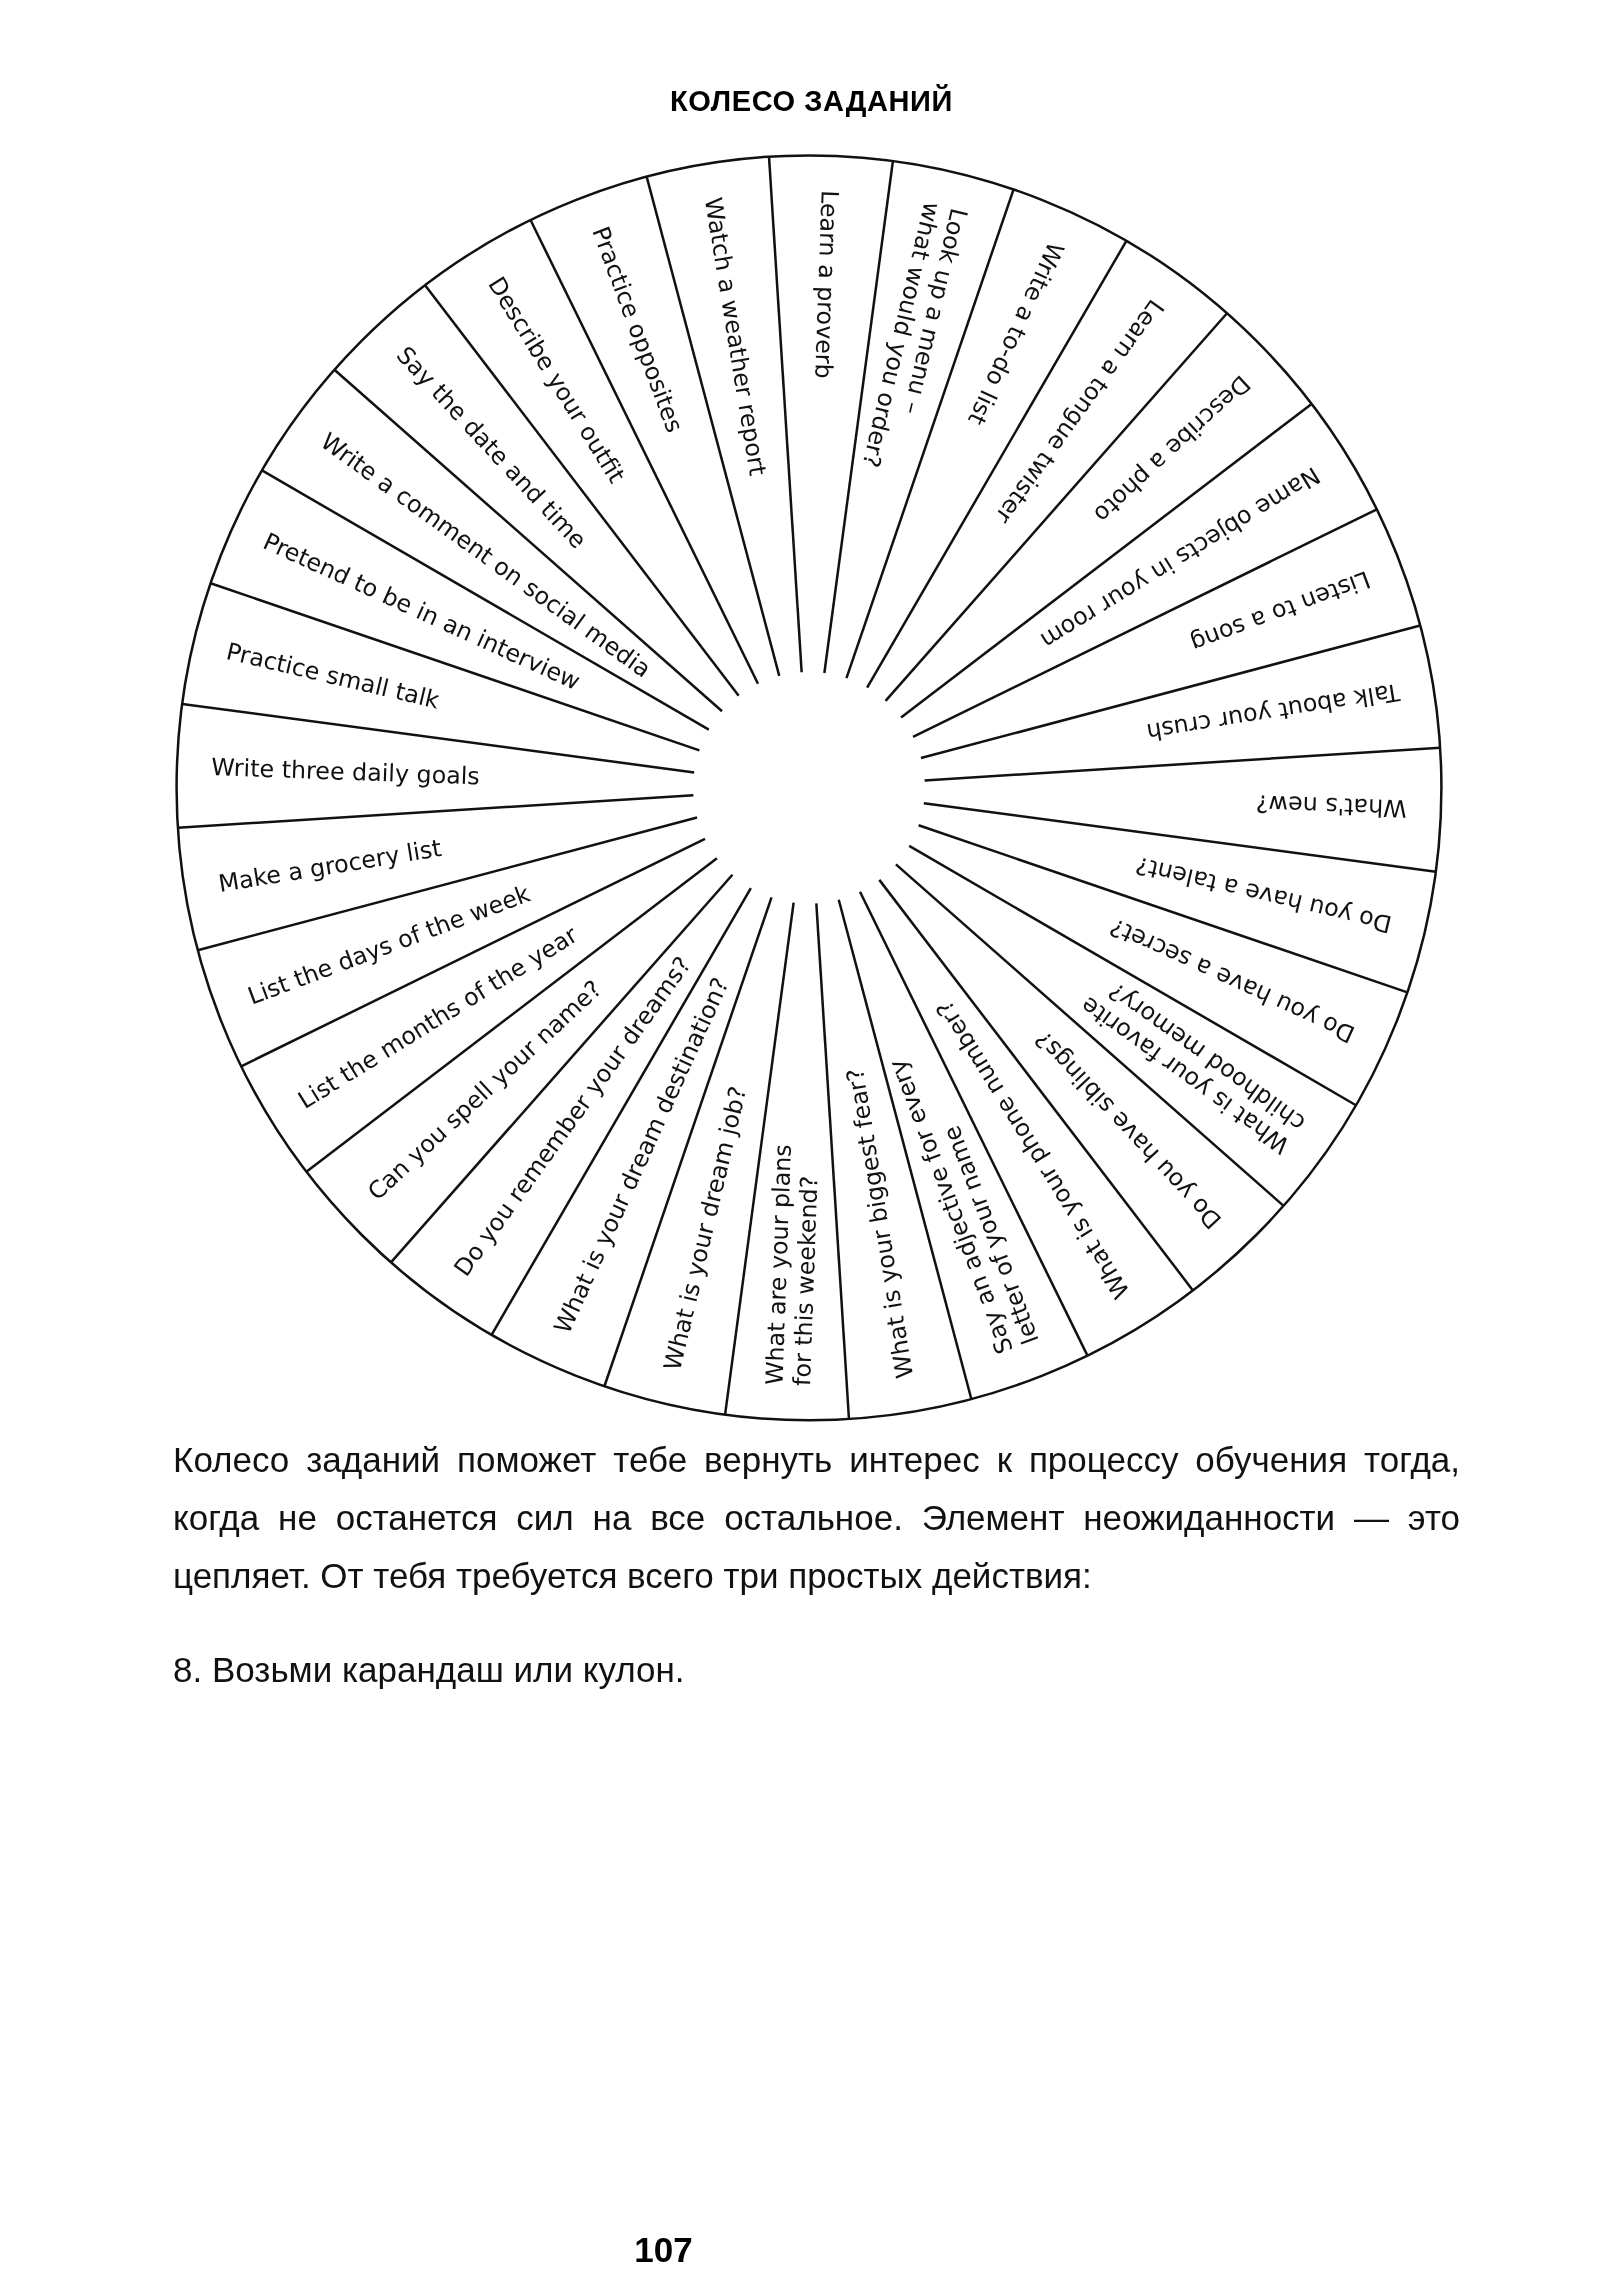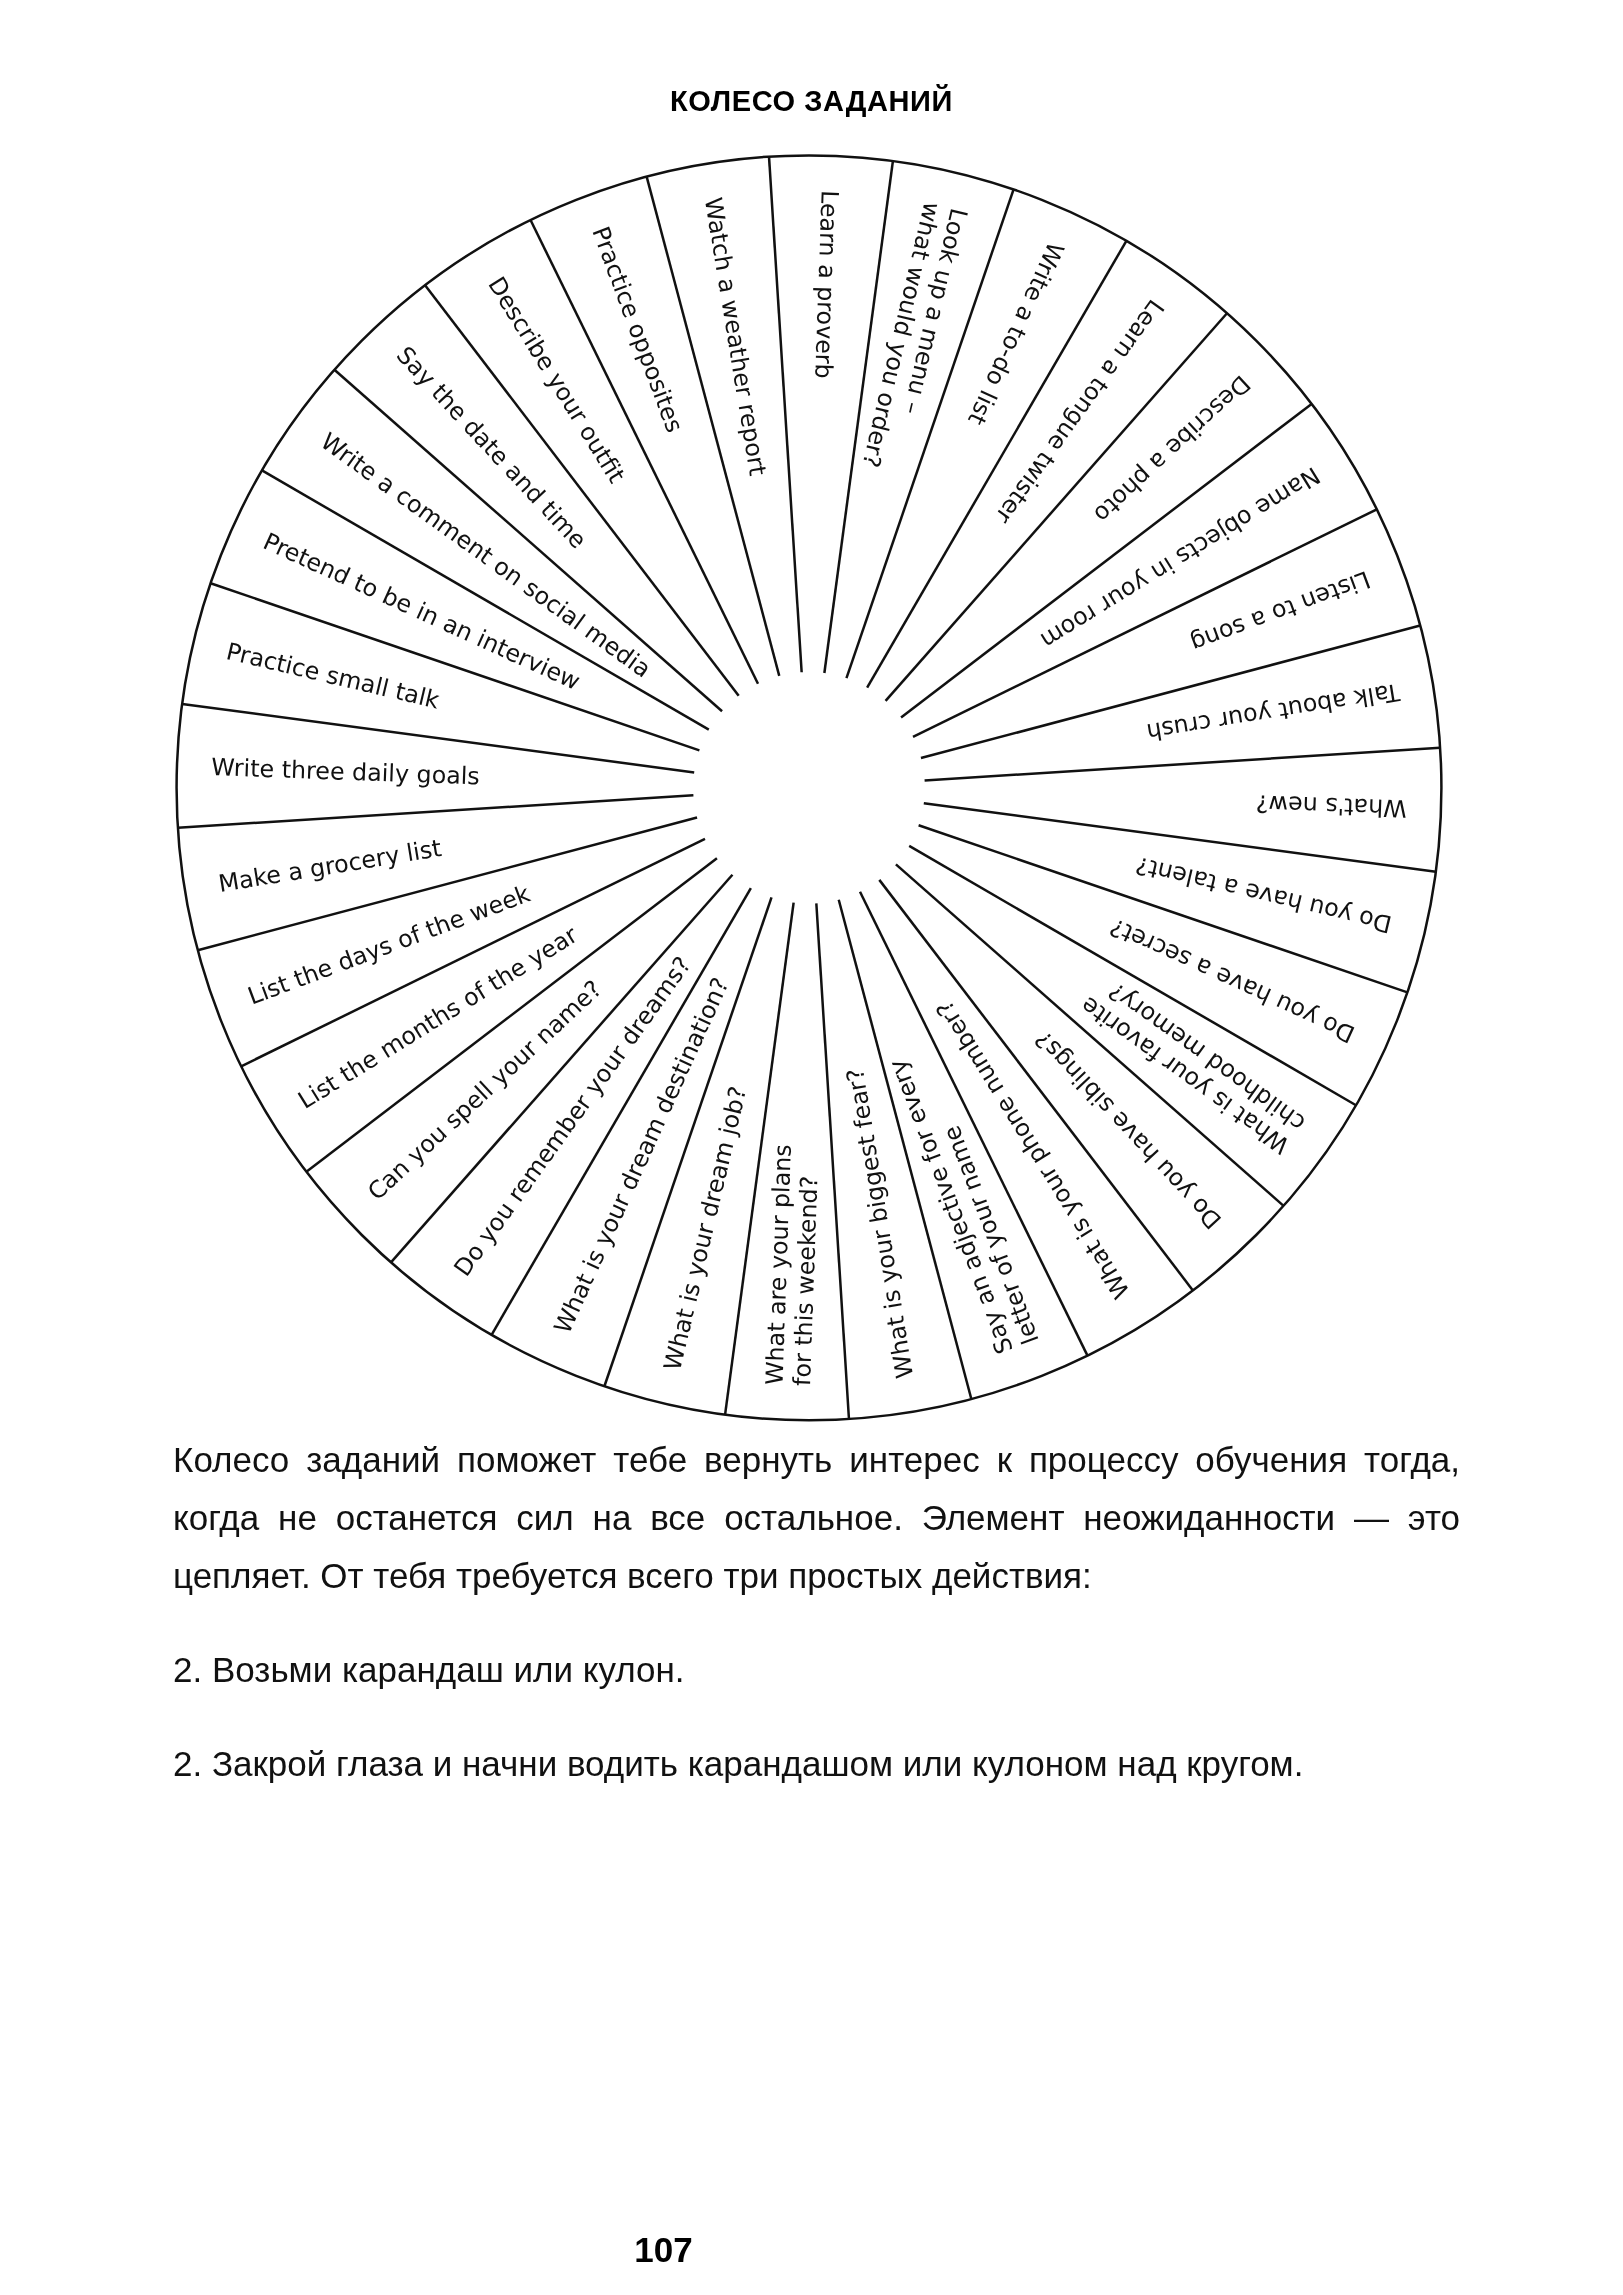--- a/index.html
+++ b/index.html
@@ -157,7 +157,7 @@
 
 <div class="body-text" style="top: 1431px;">
   <p>Колесо заданий поможет тебе вернуть интерес к процессу обучения тогда, когда не останется сил на все остальное. Элемент неожиданности — это цепляет. От тебя требуется всего три простых действия:</p>
-  <p>2. Возьми карандаш или кулон.</p>
+  <p>8. Возьми карандаш или кулон.</p>
   <p>2. Закрой глаза и начни водить карандашом или кулоном над кругом.</p>
 </div>
 

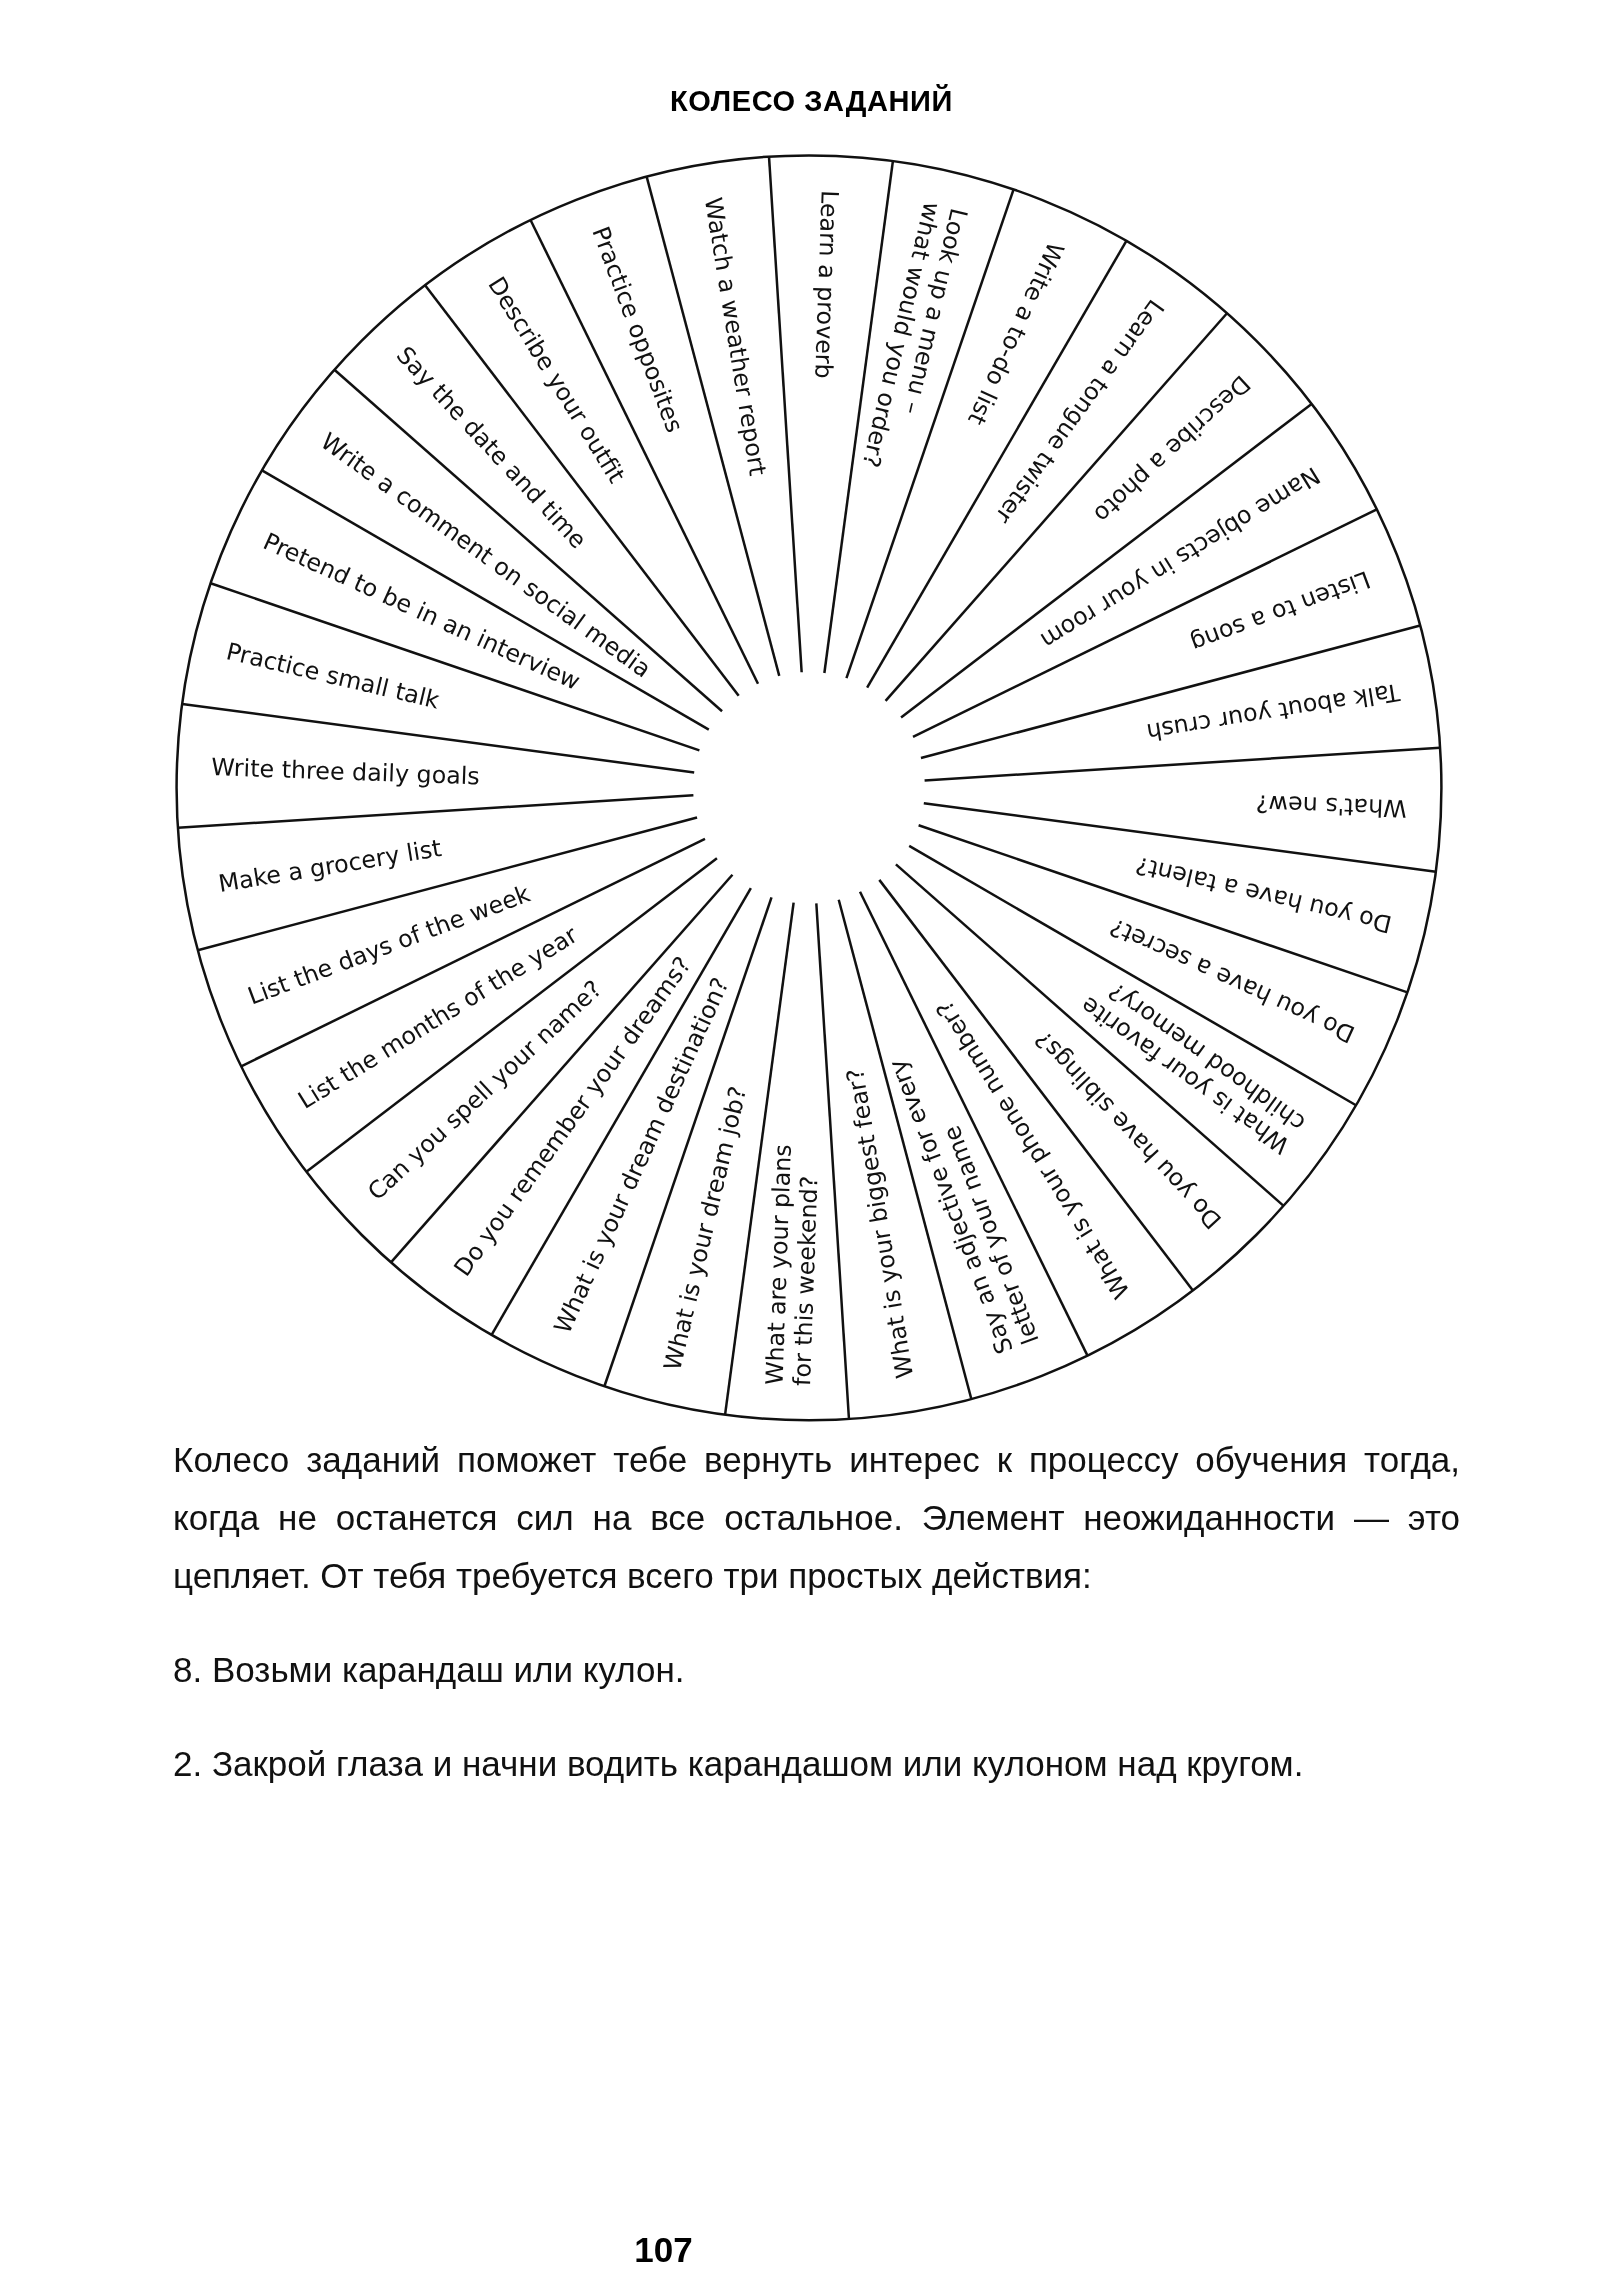--- a/index.html
+++ b/index.html
@@ -158,7 +158,6 @@
 <div class="body-text" style="top: 1431px;">
   <p>Колесо заданий поможет тебе вернуть интерес к процессу обучения тогда, когда не останется сил на все остальное. Элемент неожиданности — это цепляет. От тебя требуется всего три простых действия:</p>
   <p>8. Возьми карандаш или кулон.</p>
-  <p>2. Закрой глаза и начни водить карандашом или кулоном над кругом.</p>
 </div>
 
 <div class="page-number">107</div>

